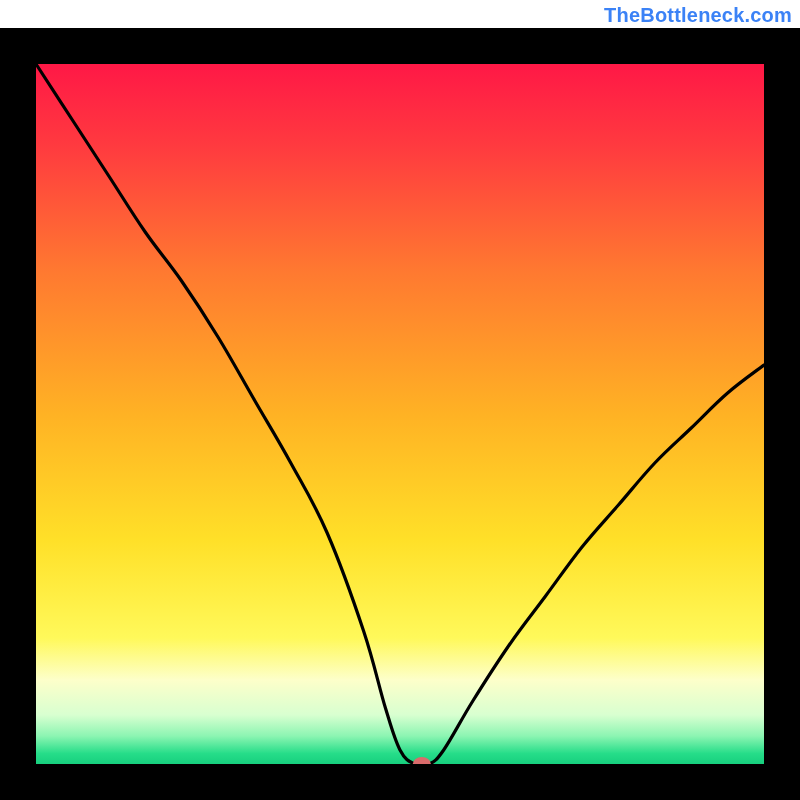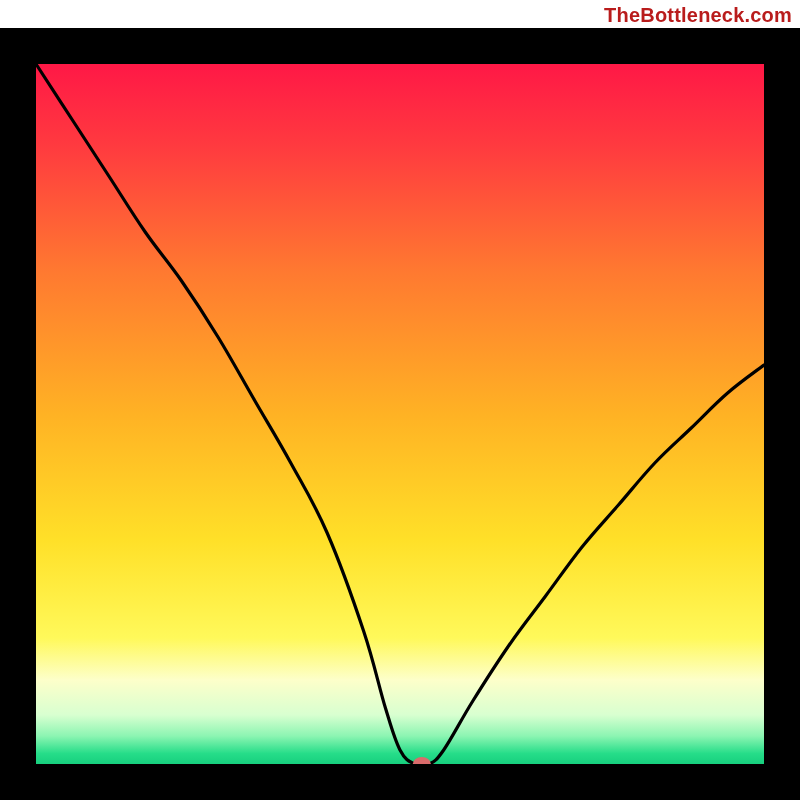--- a/index.html
+++ b/index.html
@@ -20,7 +20,7 @@
     right: 8px;
     font-size: 20px;
     font-weight: 600;
-    color: #b91c1c;
+    color: #3b82f6;
     letter-spacing: 0.2px;
   }
 </style>

